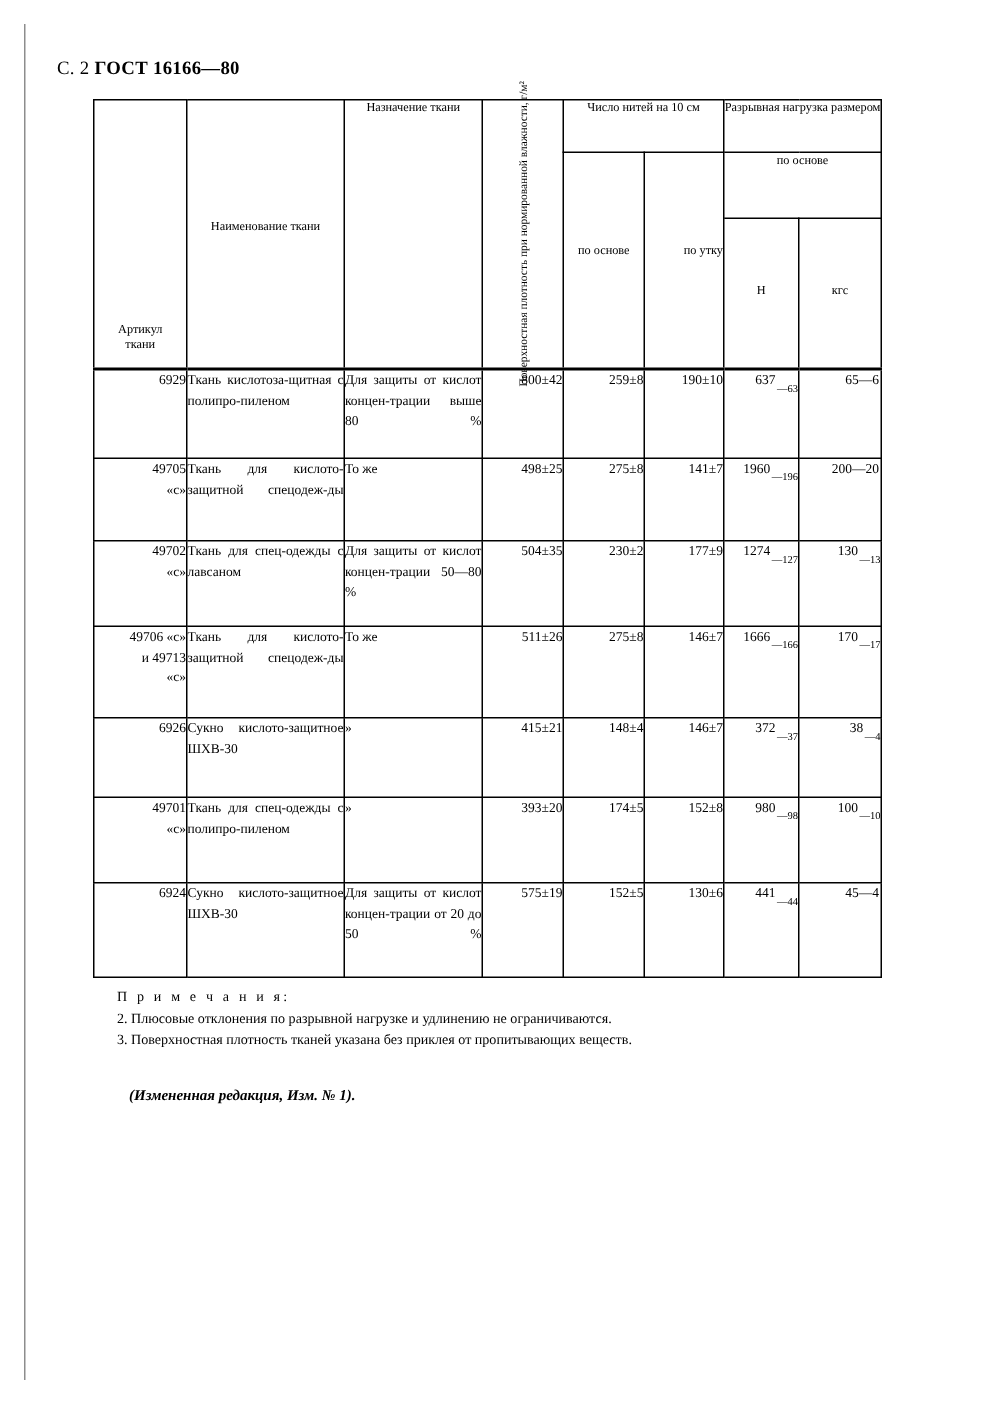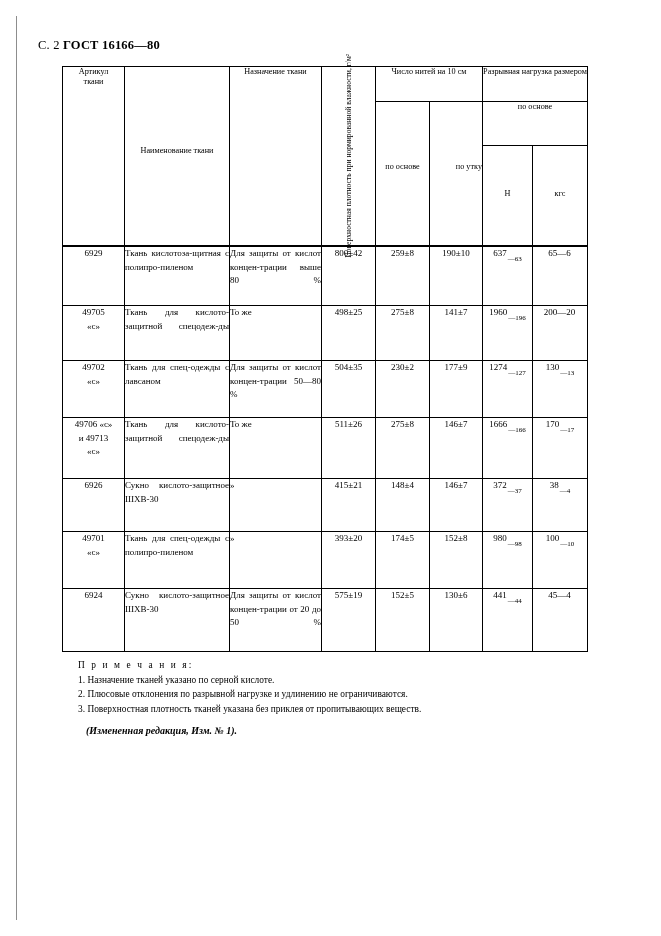--- a/index.html
+++ b/index.html
@@ -164,7 +164,7 @@
     <tbody>
       <tr>
         <td class="hdr-cell" rowspan="3">
-          <div style="height:168px;display:flex;align-items:flex-start;justify-content:center;">
+          <div style="height:168px;display:flex;align-items:flex-end;justify-content:center;">
             <span style="white-space:pre-line;">Артикул
 ткани</span>
           </div>

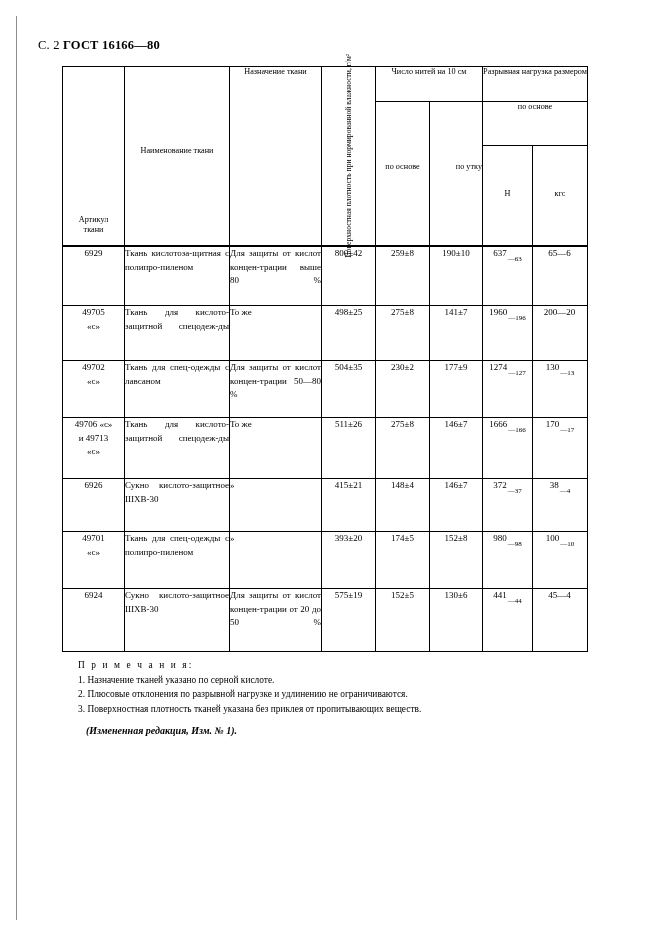--- a/index.html
+++ b/index.html
@@ -85,7 +85,7 @@
     border-top: 2px solid #000 !important;
   }
   td.cellnum {
-    text-align: center;
+    text-align: right;
     vertical-align: top;
     padding-top: 12px;
     font-size: 9px;

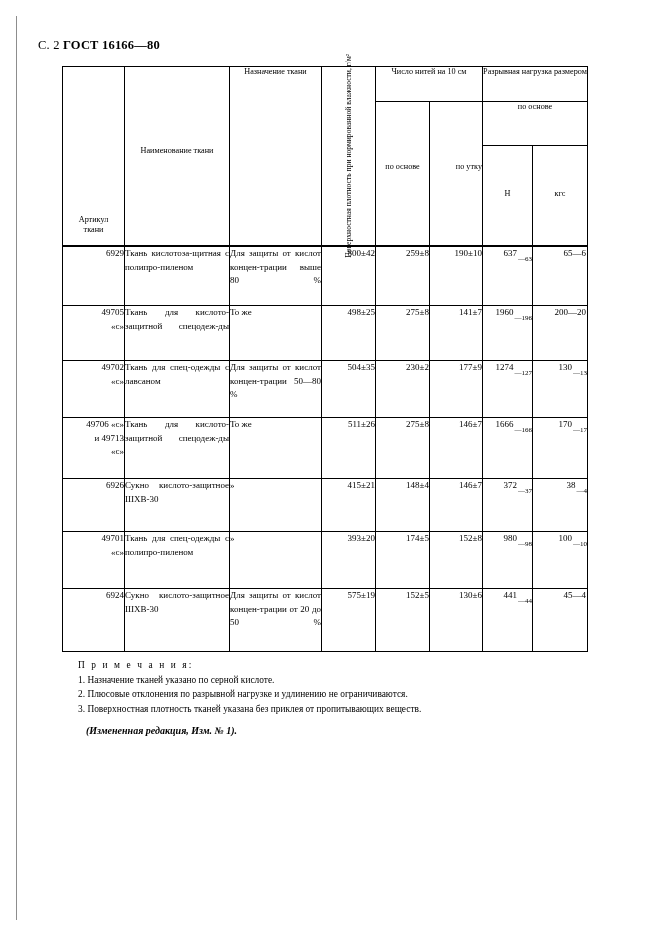--- a/index.html
+++ b/index.html
@@ -306,7 +306,6 @@
   <div class="notes">
     <div class="title">П р и м е ч а н и я:</div>
     <ol>
-      <li>1. Назначение тканей указано по серной кислоте.</li>
       <li>2. Плюсовые отклонения по разрывной нагрузке и удлинению не ограничиваются.</li>
       <li>3. Поверхностная плотность тканей указана без приклея от пропитывающих веществ.</li>
     </ol>

